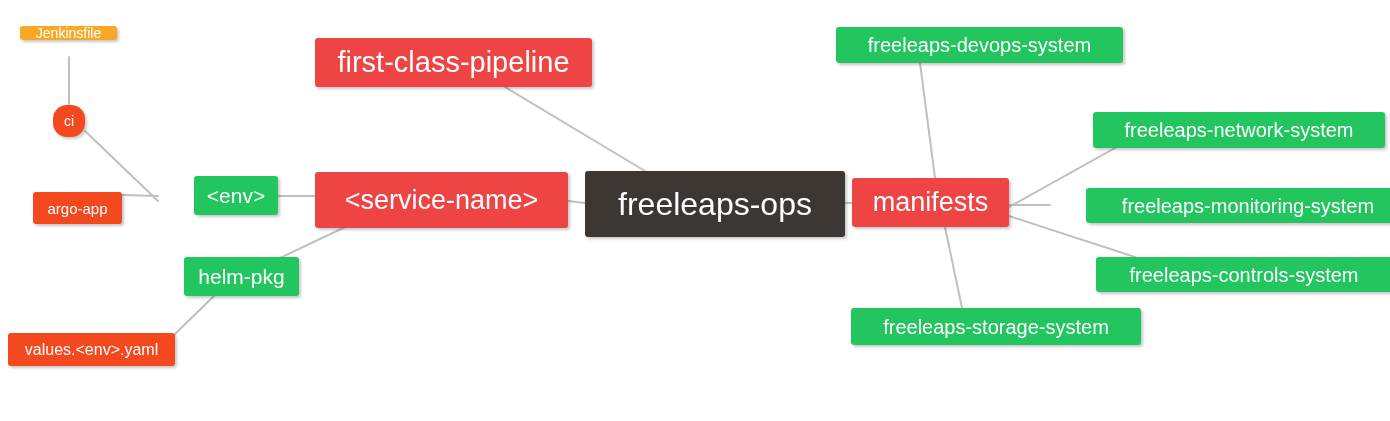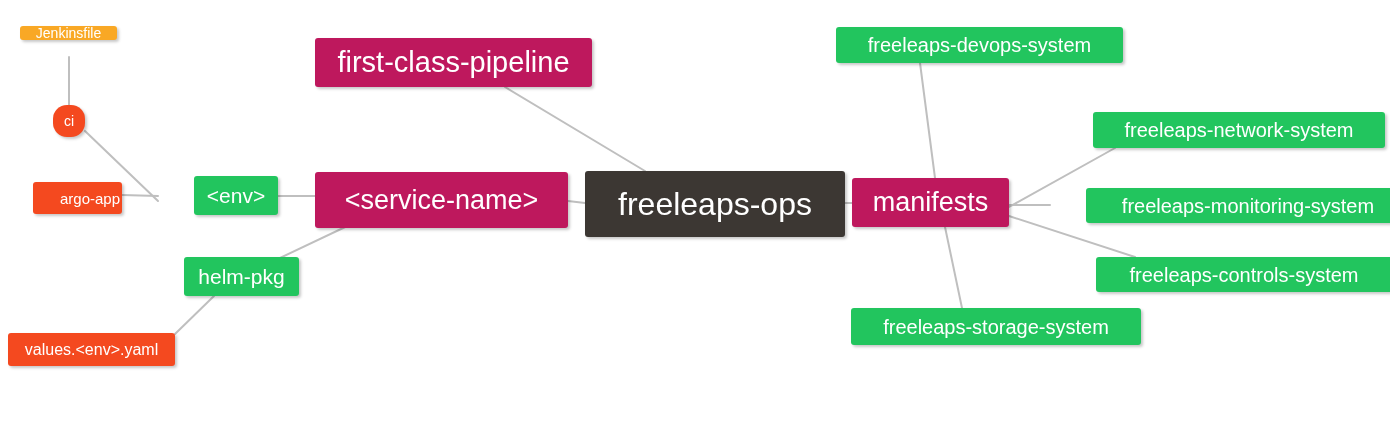--- a/index.html
+++ b/index.html
@@ -46,7 +46,7 @@
     padding: 0 2px;
   }
   .t-root   { background: #3c3733; text-align: right; }
-  .t-blue   { background: #be185d; }
+  .t-blue   { background: #ef4444; }
   .t-green  { background: #22c55e; margin-left: 36px; }
   .t-orange { background: #f9a825; }
   .t-red    { background: #f4491f; }

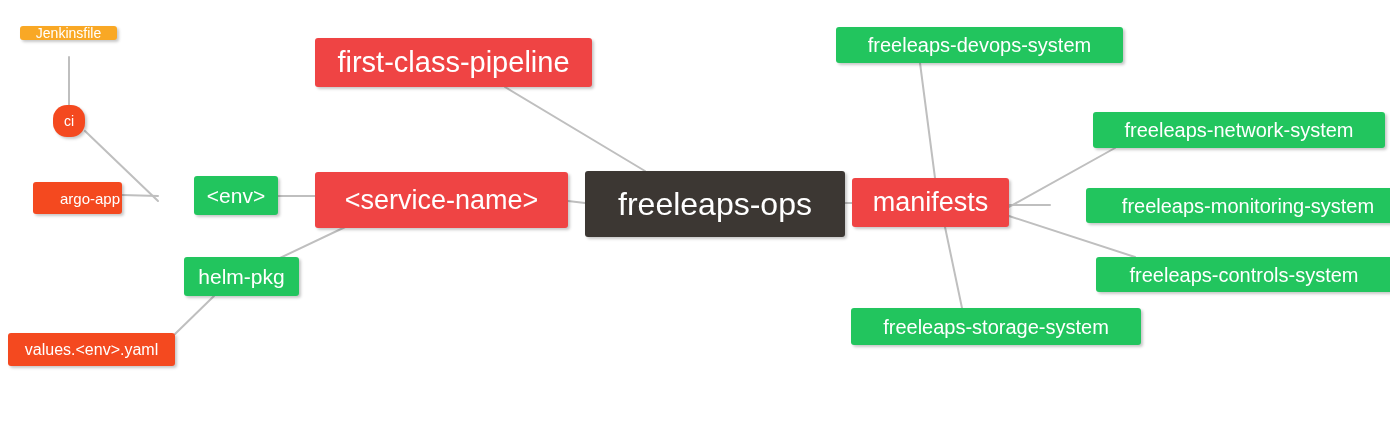--- a/index.html
+++ b/index.html
@@ -78,7 +78,7 @@
       <div class="node t-red" style="left: 53px; top: 105px; width: 32px; height: 32px; font-size: 14px; border-radius: 14px;">
         <span class="node-label">ci</span>
       </div>
-      <div class="node t-red" style="left: 33px; top: 182px; width: 89px; height: 32px; font-size: 15px; justify-content: flex-end;">
+      <div class="node t-red" style="left: 33px; top: 192px; width: 89px; height: 32px; font-size: 15px;">
         <span class="node-label">argo-app</span>
       </div>
       <div class="node t-green" style="left: 158px; top: 176px; width: 84px; height: 39px; font-size: 21px;">

